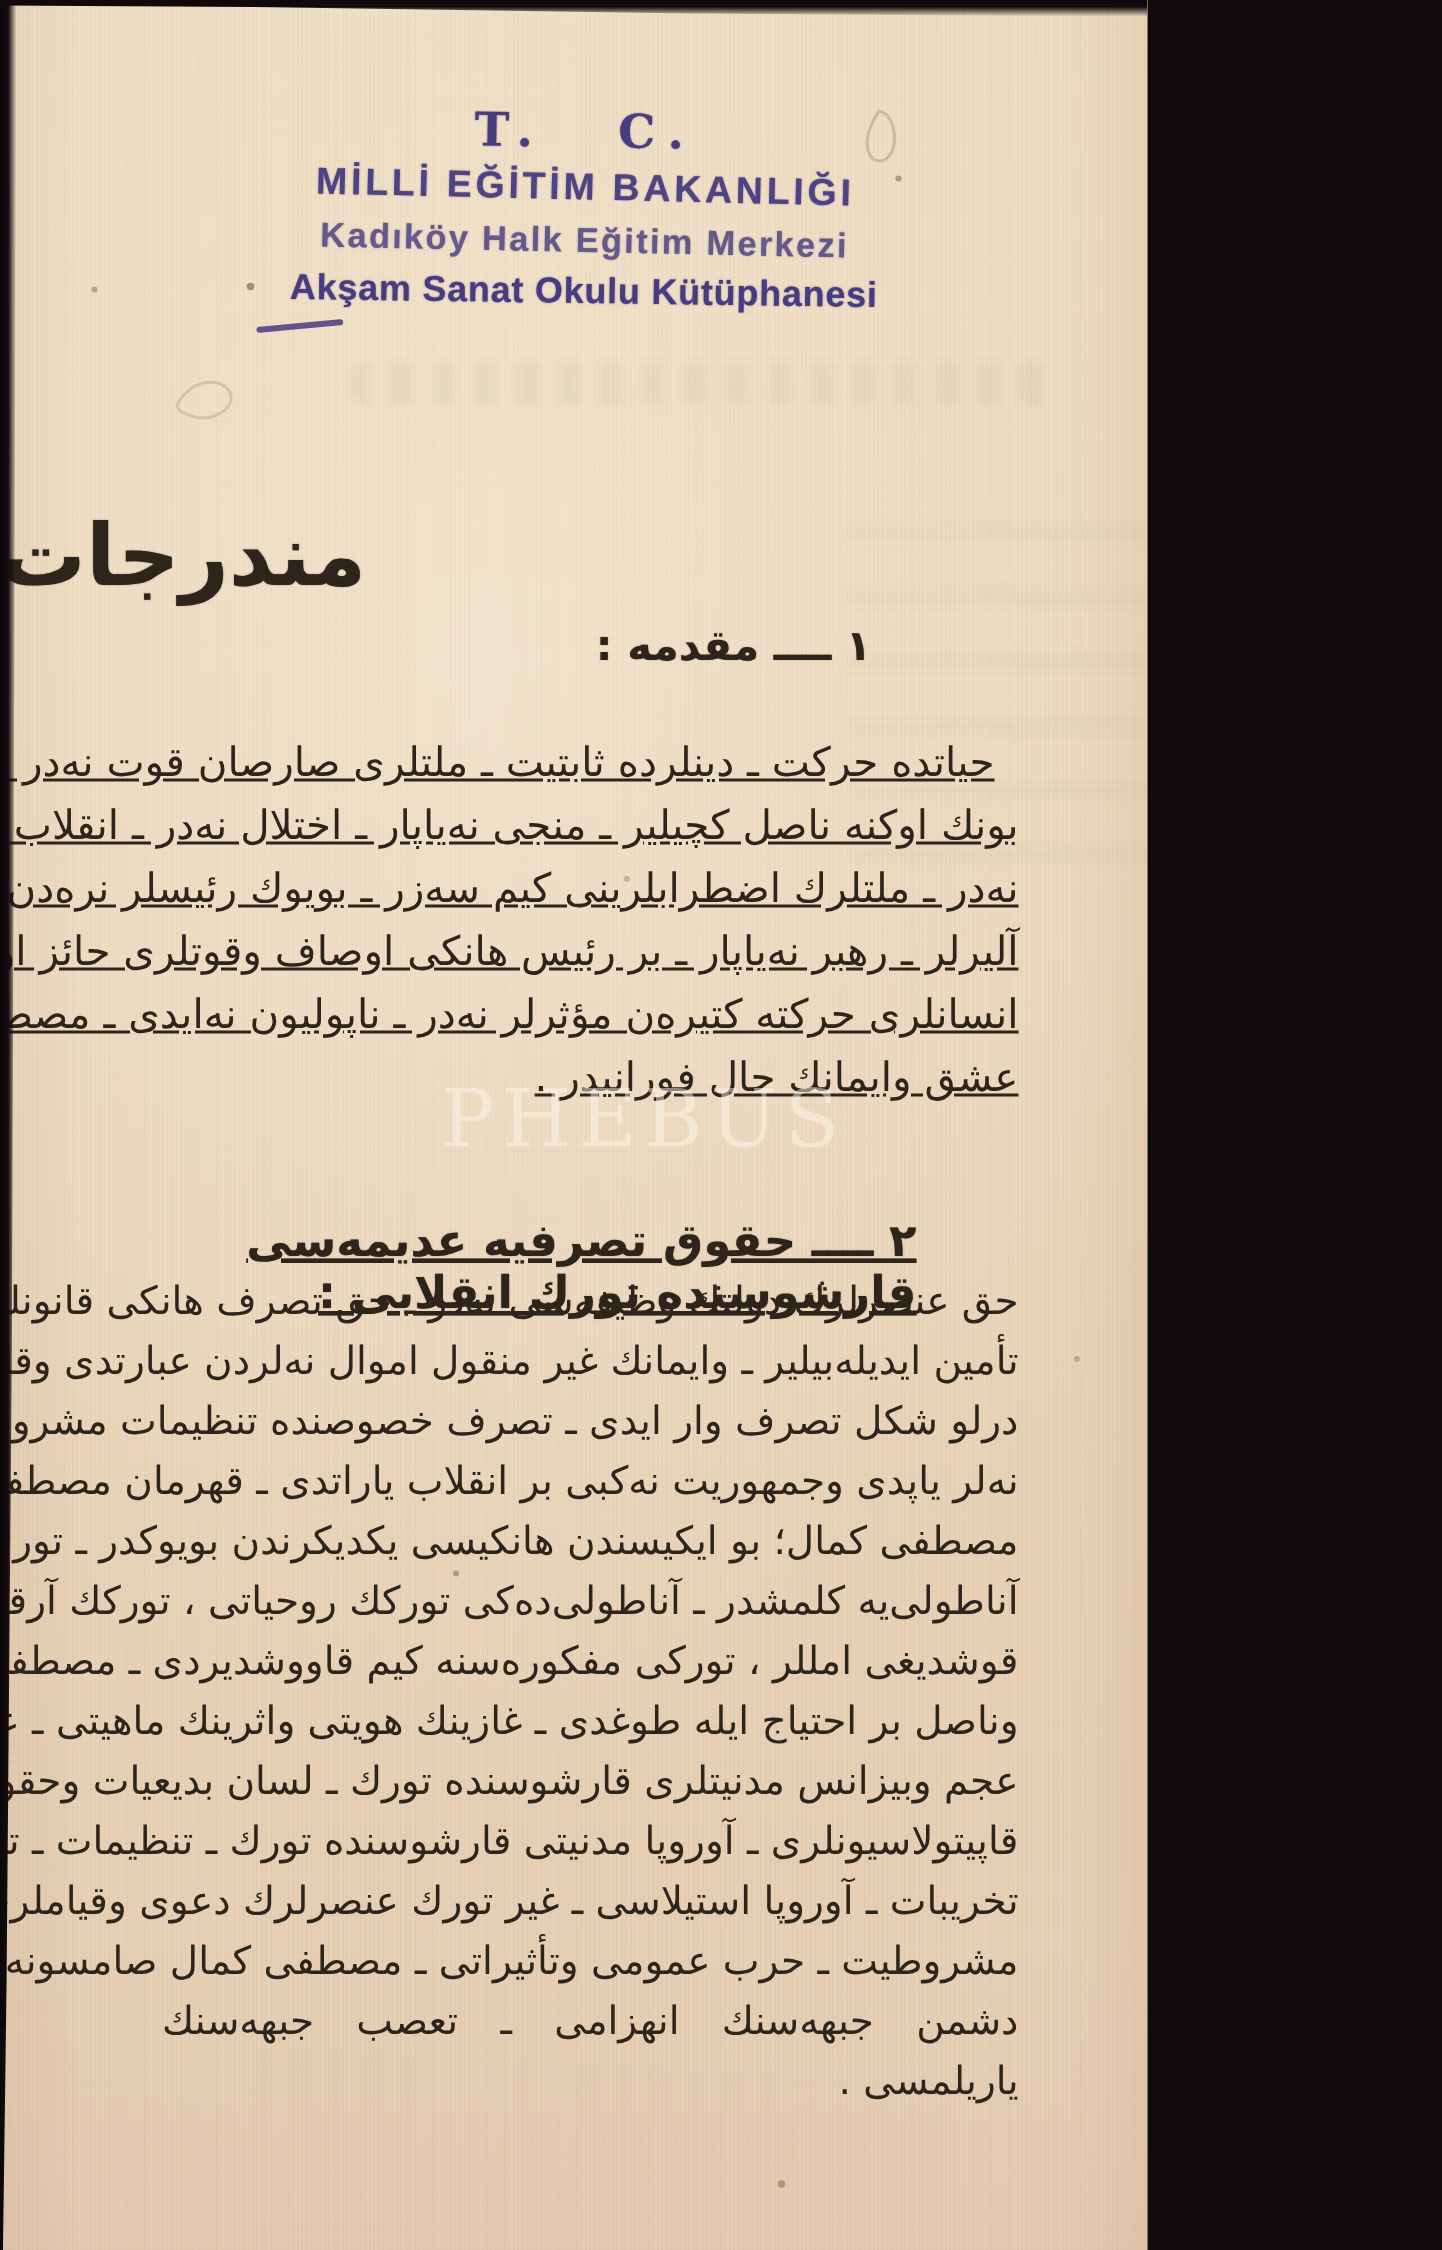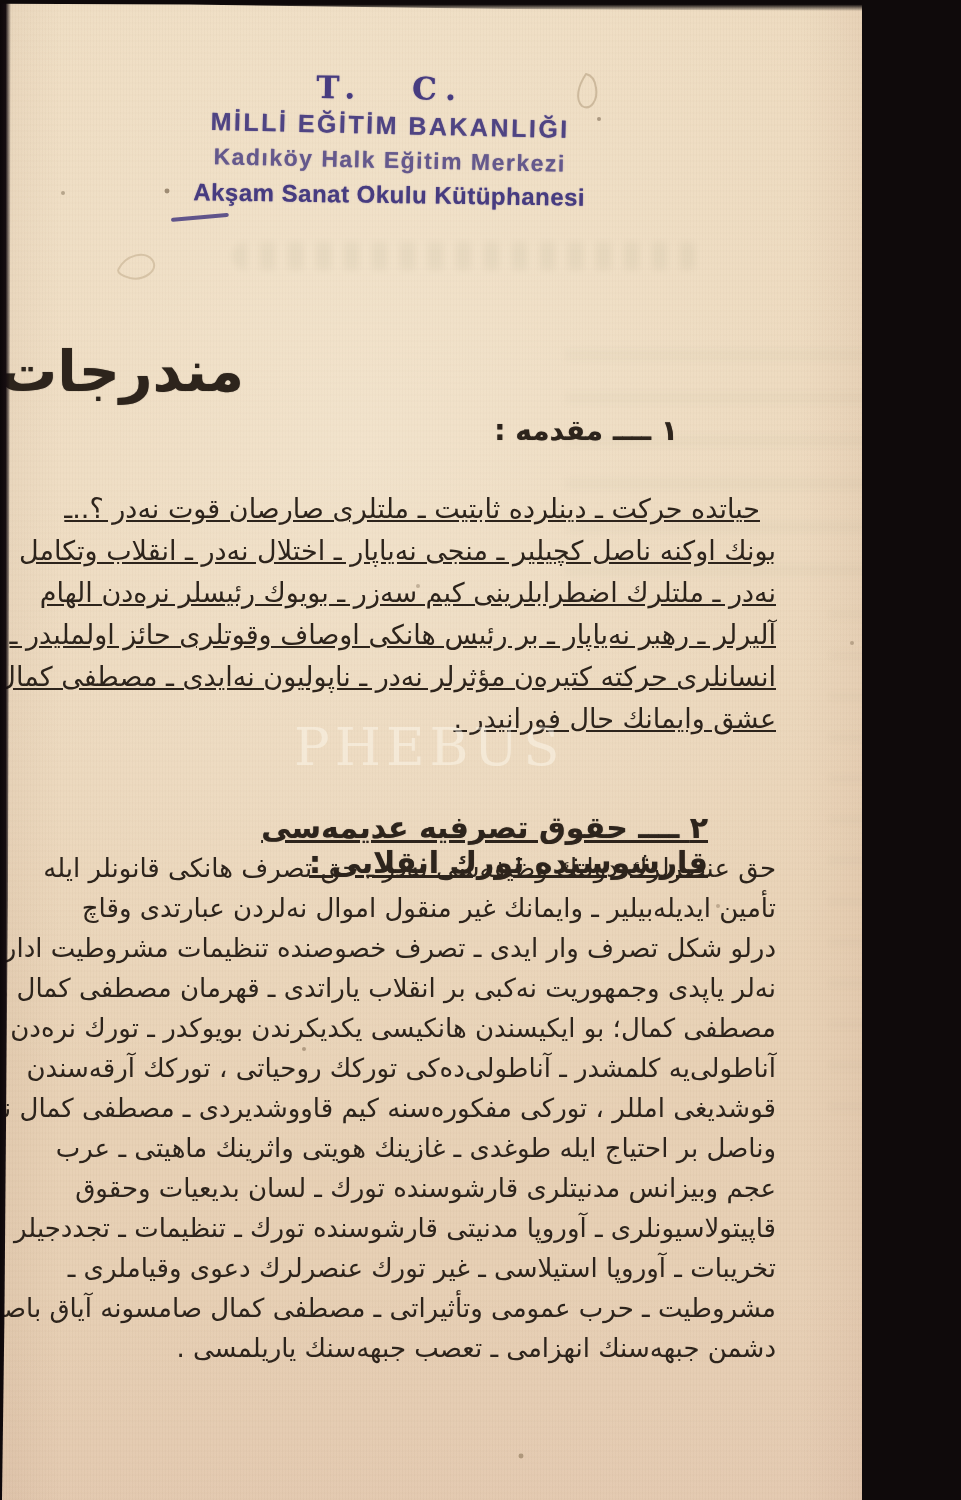--- a/index.html
+++ b/index.html
@@ -11,7 +11,7 @@
   }
   .photo {
     position: absolute; left: 0; top: 0;
-    width: 862px; height: 1500px;
+    width: 765px; height: 1500px;
     background:
       linear-gradient(173deg, #eedcc1 0%, #ecd8bc 30%, #e9d3b7 62%, #e7d0b5 82%, #e9d2b9 100%);
     overflow: hidden;

